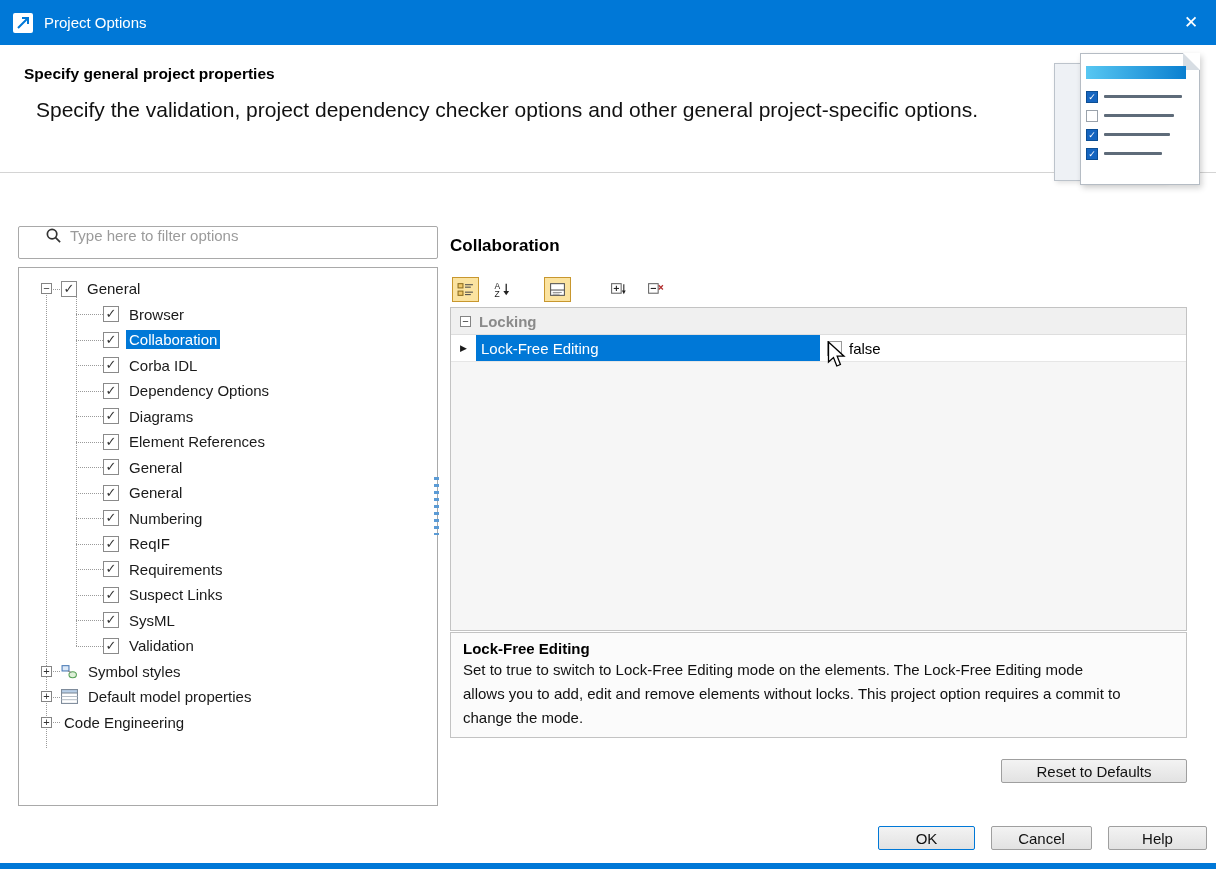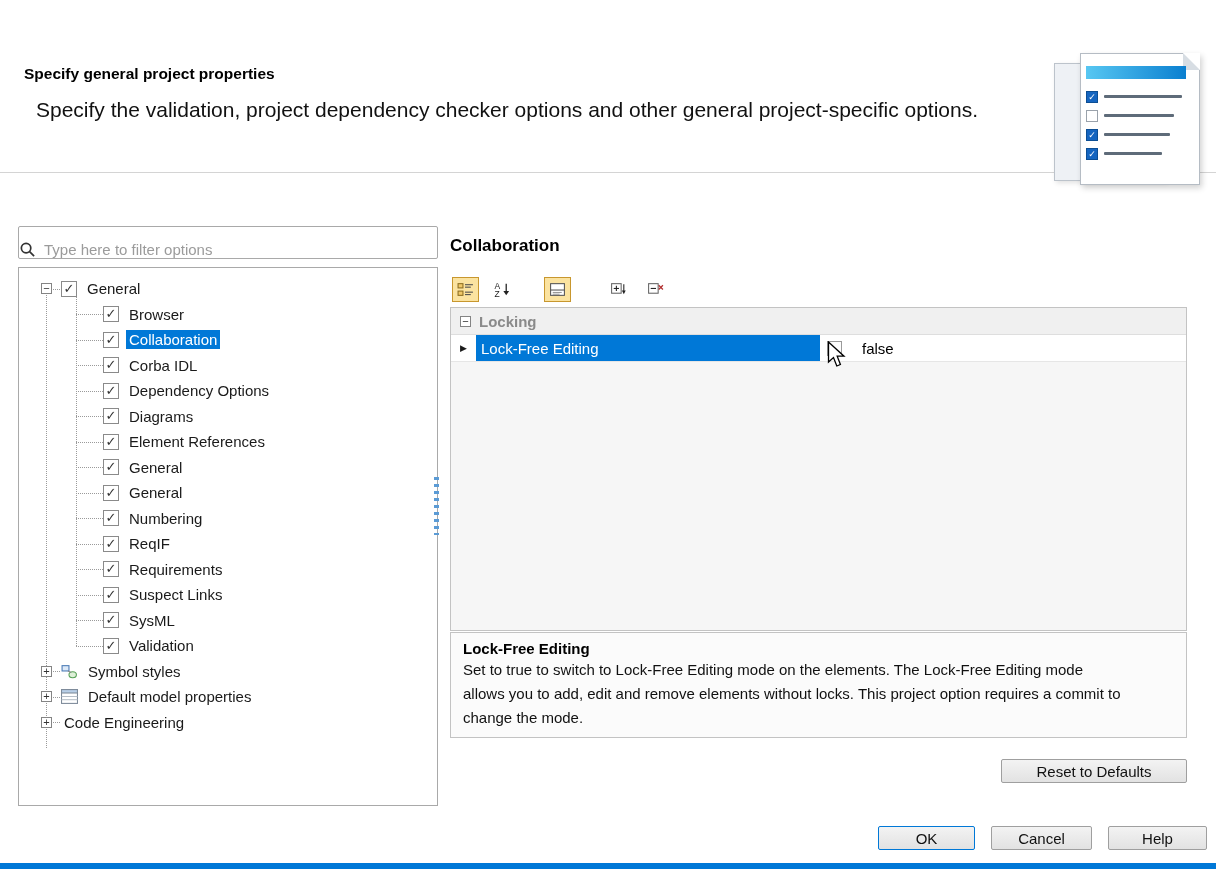--- a/index.html
+++ b/index.html
@@ -97,6 +97,18 @@
 
 <div class="dialog">
 
+  <div class="titlebar">
+    <span class="app-icon">
+      <svg viewBox="0 0 22 22">
+          <rect x="1" y="1" width="20" height="20" rx="2" fill="#ffffff"></rect>
+          <path d="M6 16 L16 6 M10 6 h6 v6" fill="none" stroke="#0078d7" stroke-width="2"></path>
+        </svg>
+    </span>
+    <span class="title-text">Project Options</span>
+    <div class="close-btn">
+      <span>✕</span>
+    </div>
+  </div>
 
   <div class="header">
     <h1>Specify general project properties</h1>

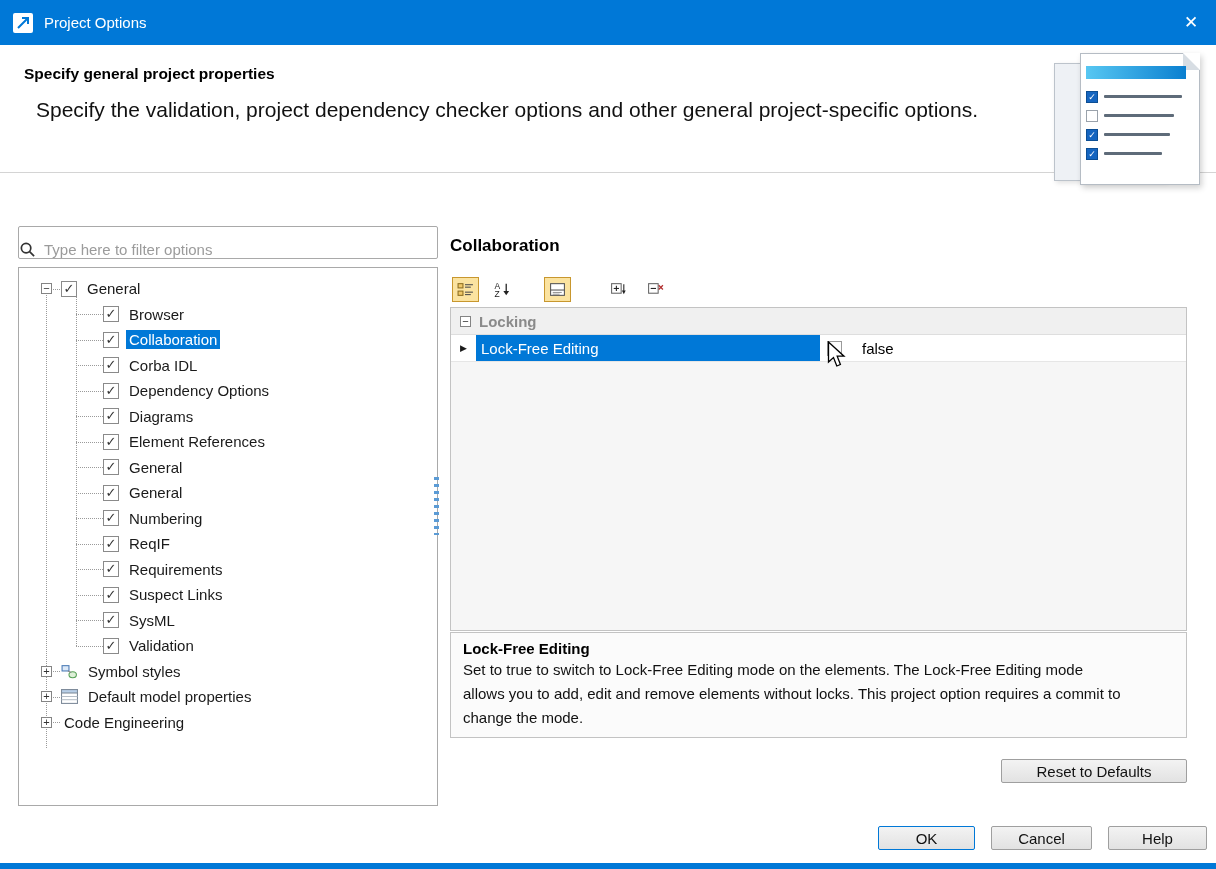--- a/index.html
+++ b/index.html
@@ -32,7 +32,7 @@
   .pg-bar   { height:3px; background:#5e6b79; border-radius:1px; }
 
   
-  .filter { position:absolute; left:18px; top:226px; width:420px; height:33px; border:1px solid #a9a9a9; border-radius:2px; background:#fff; display:flex; align-items:flex-end; padding:0 0; gap:8px; }
+  .filter { position:absolute; left:18px; top:226px; width:420px; height:33px; border:1px solid #a9a9a9; border-radius:2px; background:#fff; display:flex; align-items:flex-start; padding:0 26px; gap:8px; }
   .filter svg { width:17px; height:17px; flex:none; }
   .filter input { border:none; outline:none; flex:1; font-size:15px; color:#333; font-family:inherit; background:transparent; }
   .filter input::placeholder { color:#9b9b9b; }

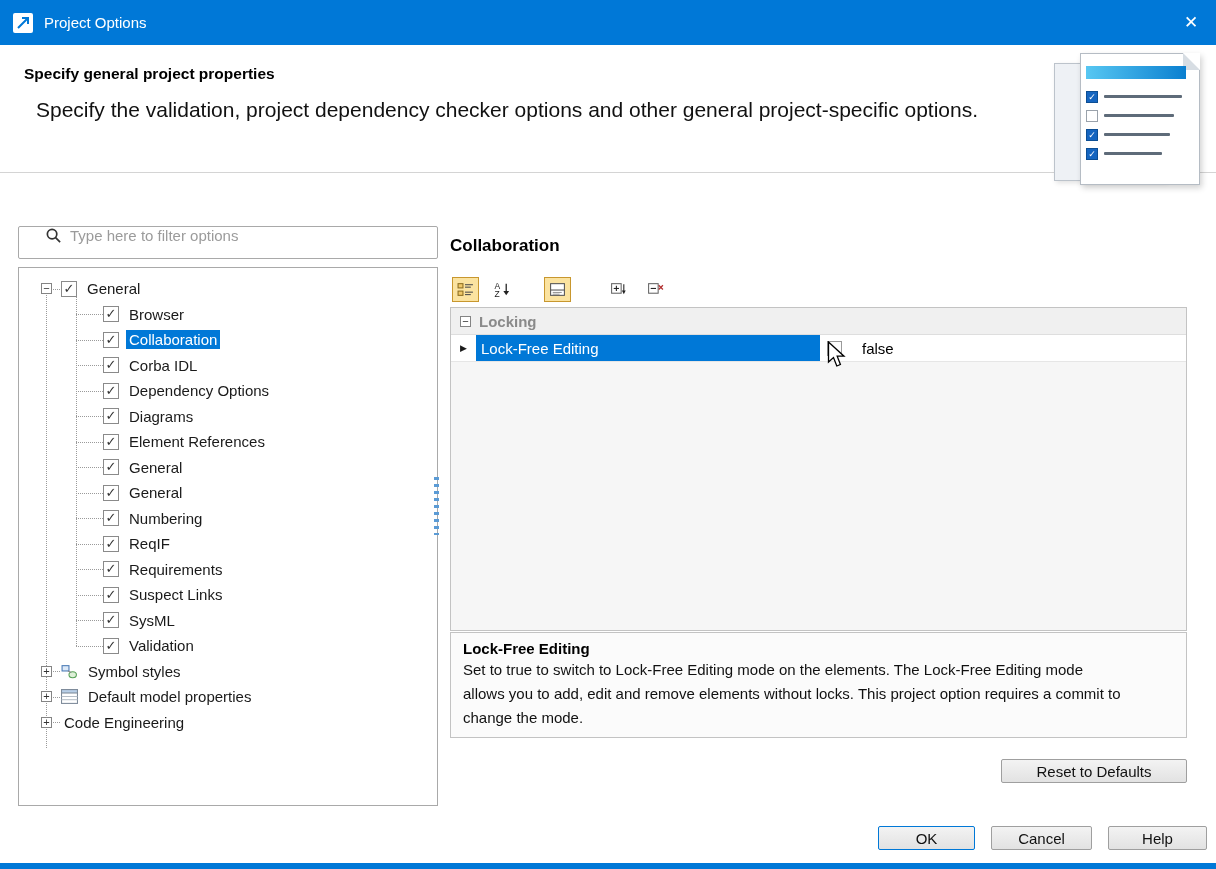--- a/index.html
+++ b/index.html
@@ -74,7 +74,7 @@
   .prop-gutter { width:25px; flex:none; display:flex; align-items:center; justify-content:center; font-size:9px; color:#1a1a1a; background:#fff; }
   .prop-name { width:344px; flex:none; display:flex; align-items:center; padding-left:5px; font-size:15px; color:#1a1a1a; }
   .prop-row.sel .prop-name { background:#0078d7; color:#ffffff; }
-  .prop-value { flex:1; background:#fff; display:flex; align-items:center; padding-left:7px; gap:20px; font-size:15px; color:#000; }
+  .prop-value { flex:1; background:#fff; display:flex; align-items:center; padding-left:7px; gap:7px; font-size:15px; color:#000; }
   .val-cb { width:15px; height:15px; flex:none; border:1px solid #9a9a9a; background:#fdfdfd; }
 
   .cursor { position:absolute; left:827px; top:341px; width:20px; height:28px; z-index:6; }

